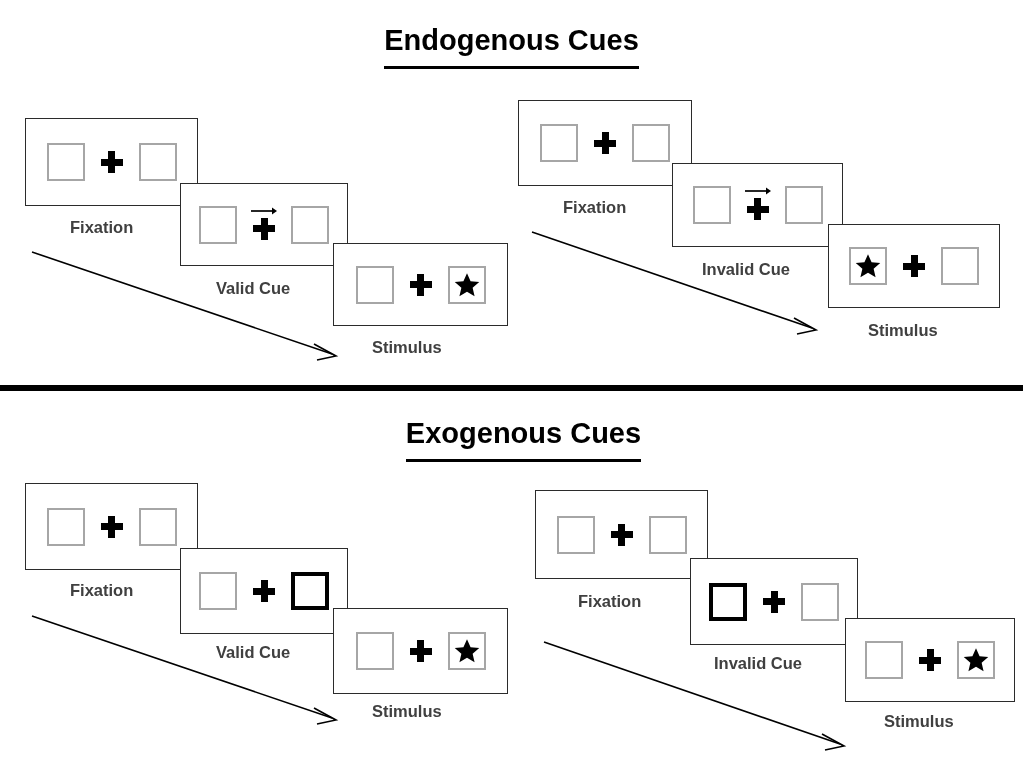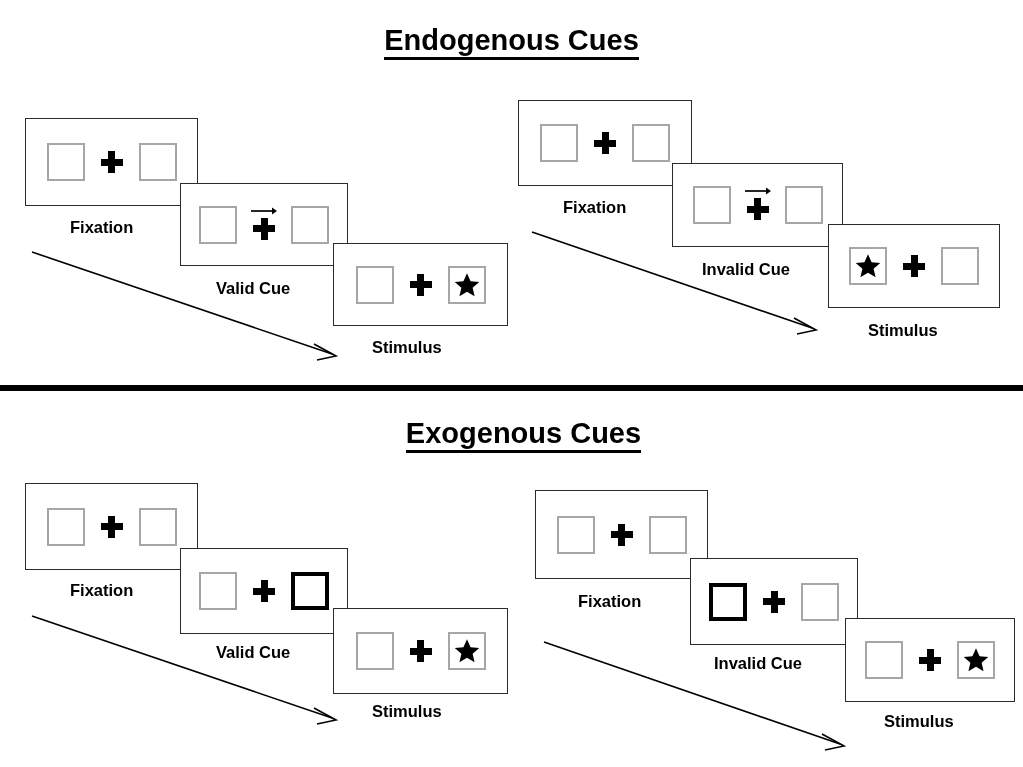--- a/index.html
+++ b/index.html
@@ -32,7 +32,7 @@
   }
   .section-title span {
     border-bottom: 3px solid #000000;
-    padding-bottom: 1px;
+    padding-bottom: 10px;
   }
   #title-endogenous { top: 24px; left: 0; }
   #title-exogenous  { top: 417px; left: 12px; }

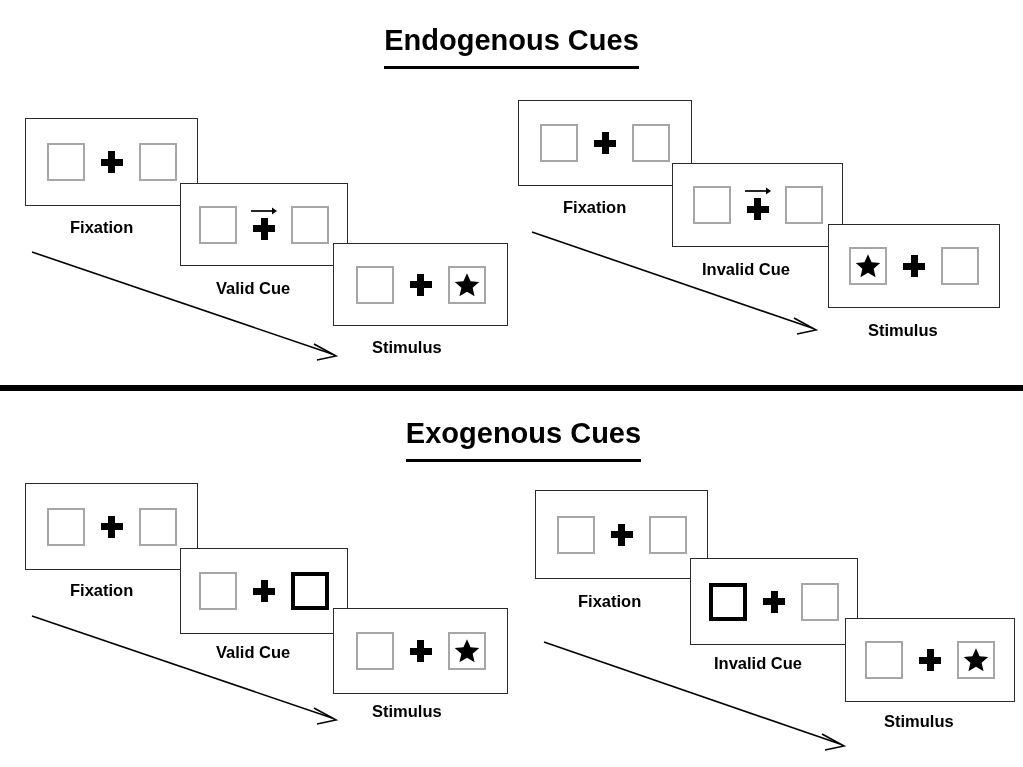--- a/index.html
+++ b/index.html
@@ -136,7 +136,7 @@
     position: absolute;
     font-size: 16.5px;
     font-weight: bold;
-    color: #000000;
+    color: #404040;
     white-space: nowrap;
   }
 

